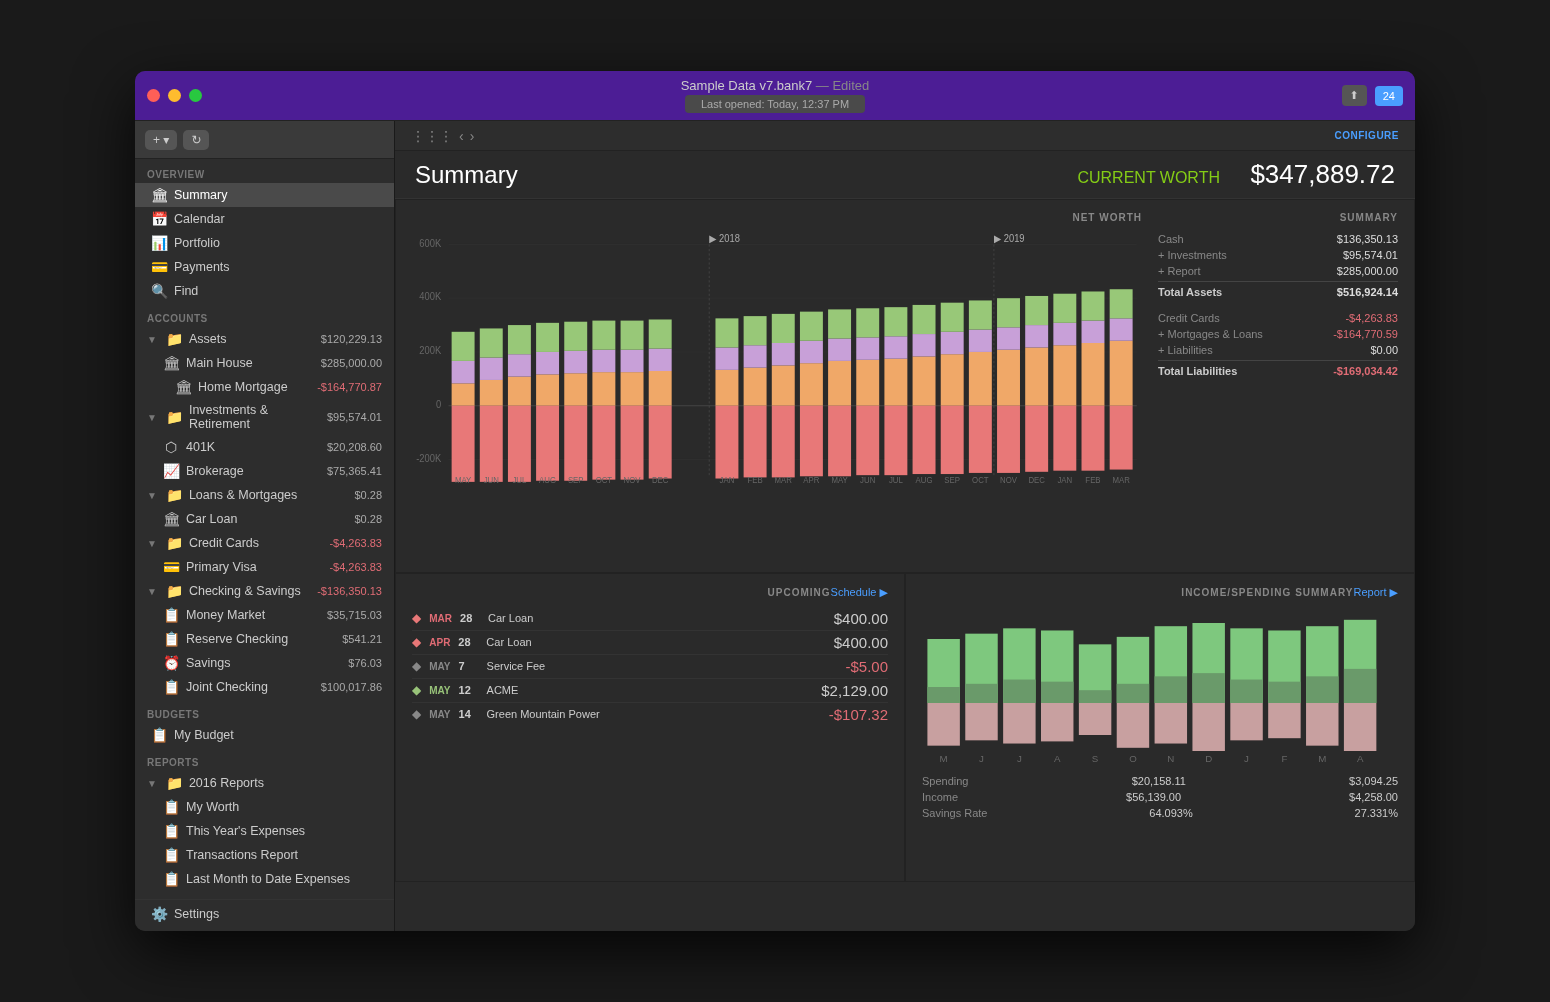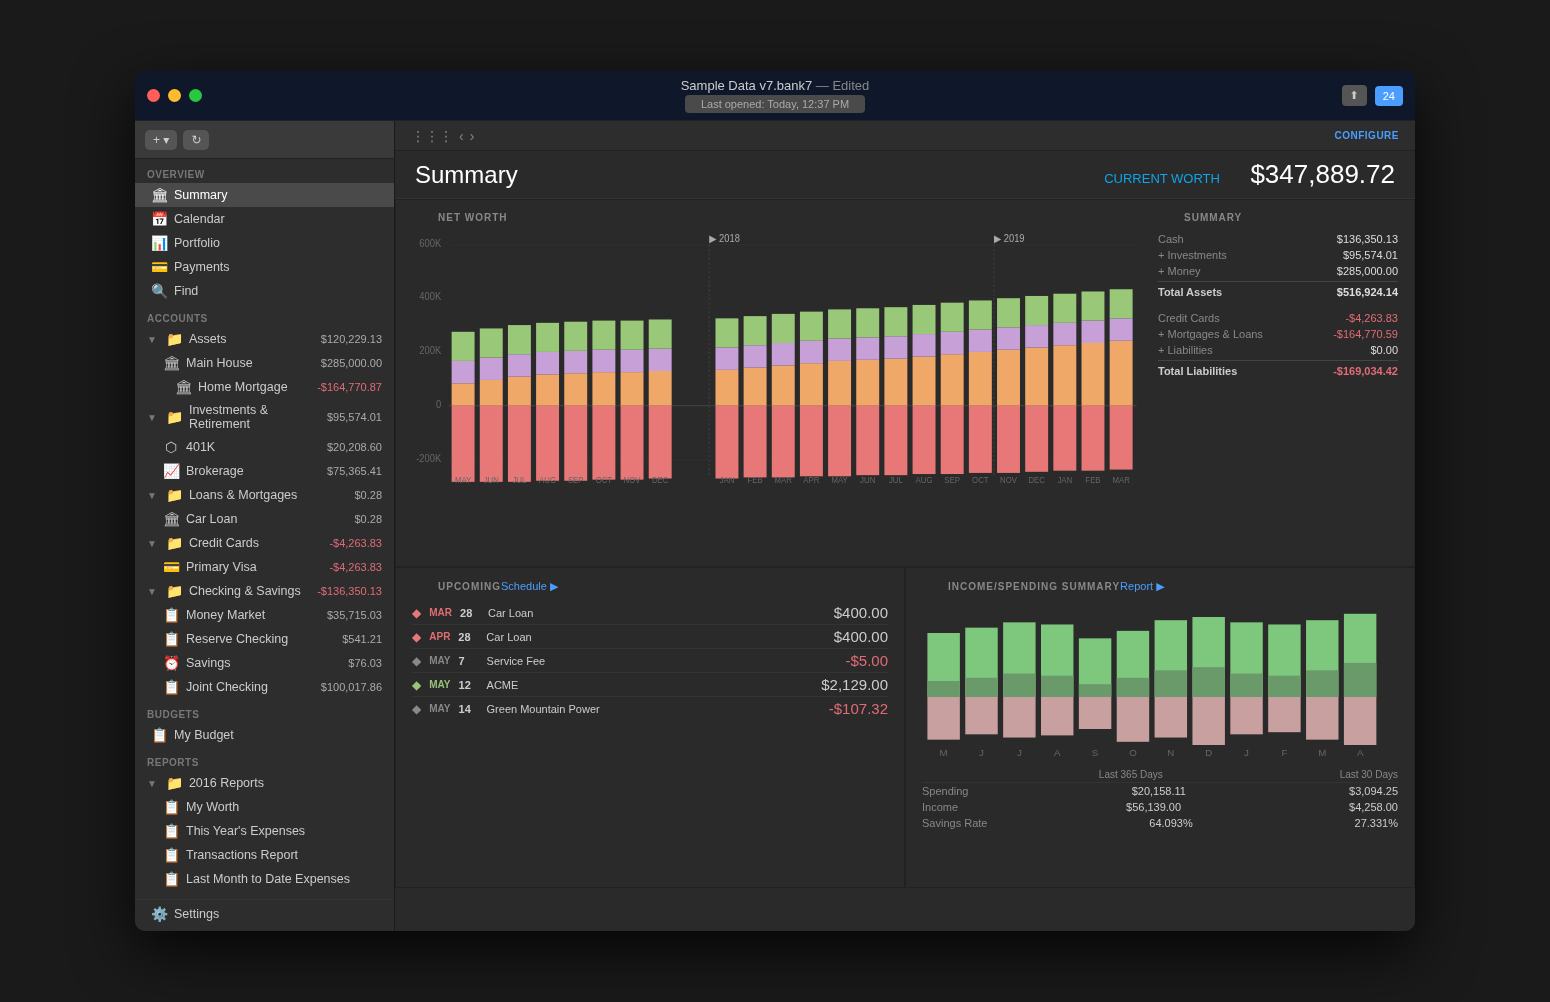--- a/index.html
+++ b/index.html
@@ -24,7 +24,7 @@
     }
     
     .titlebar {
-      background: #0f172a;
+      background: #4c1d95;
       height: 50px;
       display: flex;
       align-items: center;

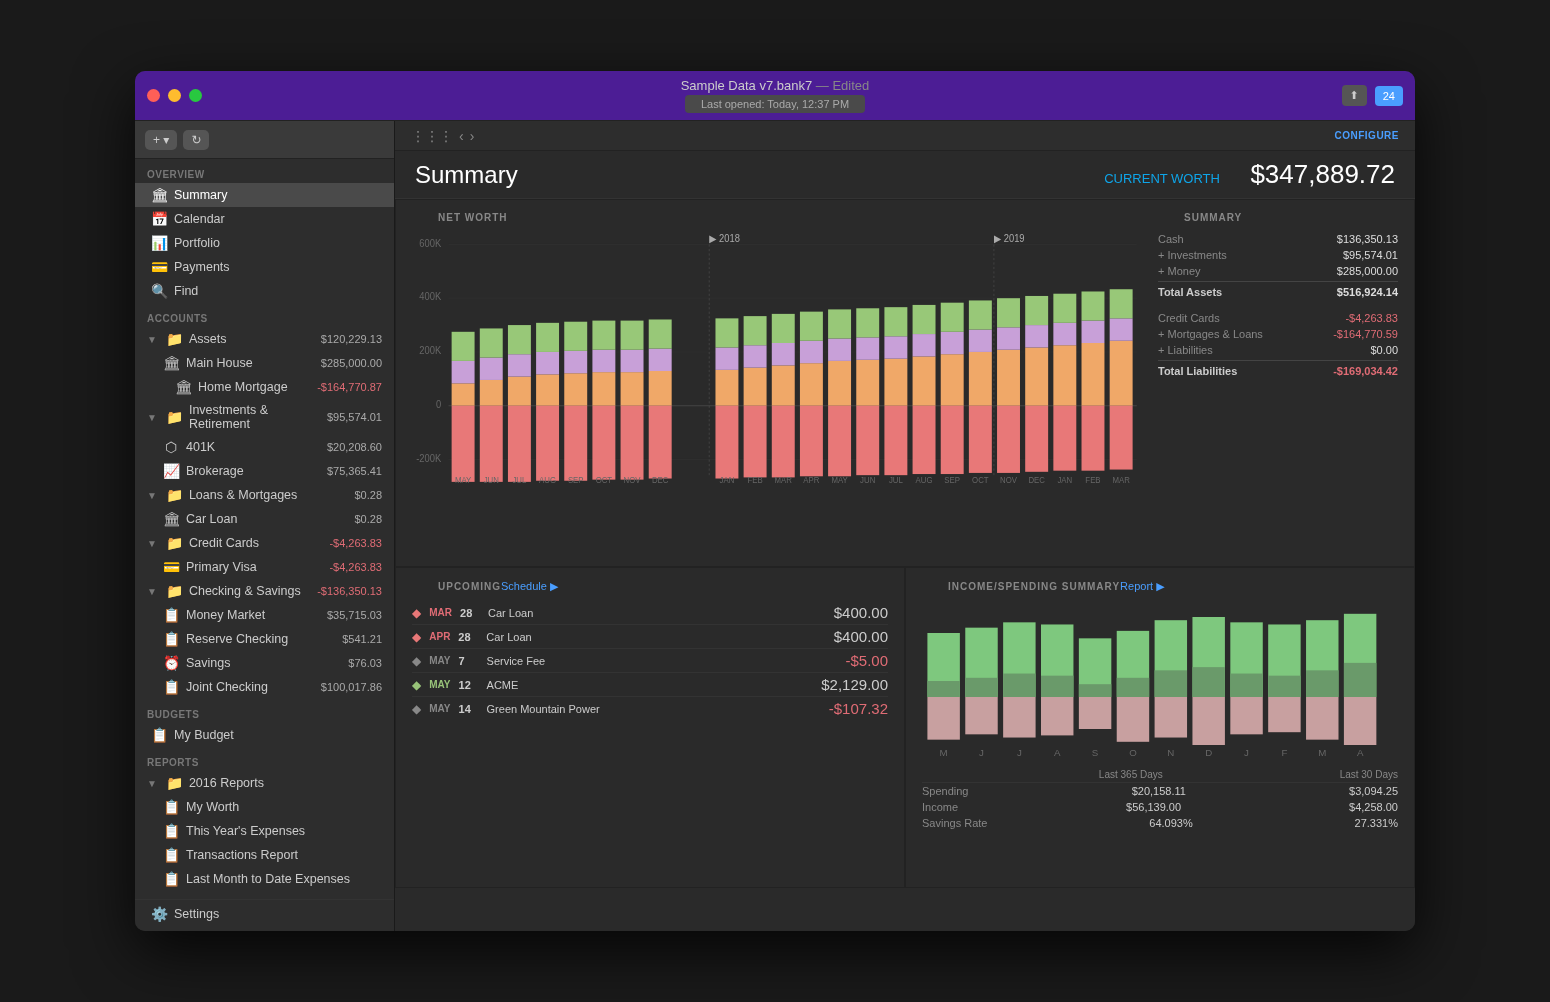--- a/index.html
+++ b/index.html
@@ -166,7 +166,7 @@
       font-size: 24px;
       font-weight: 300;
     }
-    .summary-worth-label { color: #0ea5e9; font-size: 13px; }
+    .summary-worth-label { color: #84cc16; font-size: 16px; }
     .summary-worth-value { color: #fff; font-size: 26px; font-weight: 300; margin-left: 26px; }
     .configure-btn {
       color: #4a9eff;

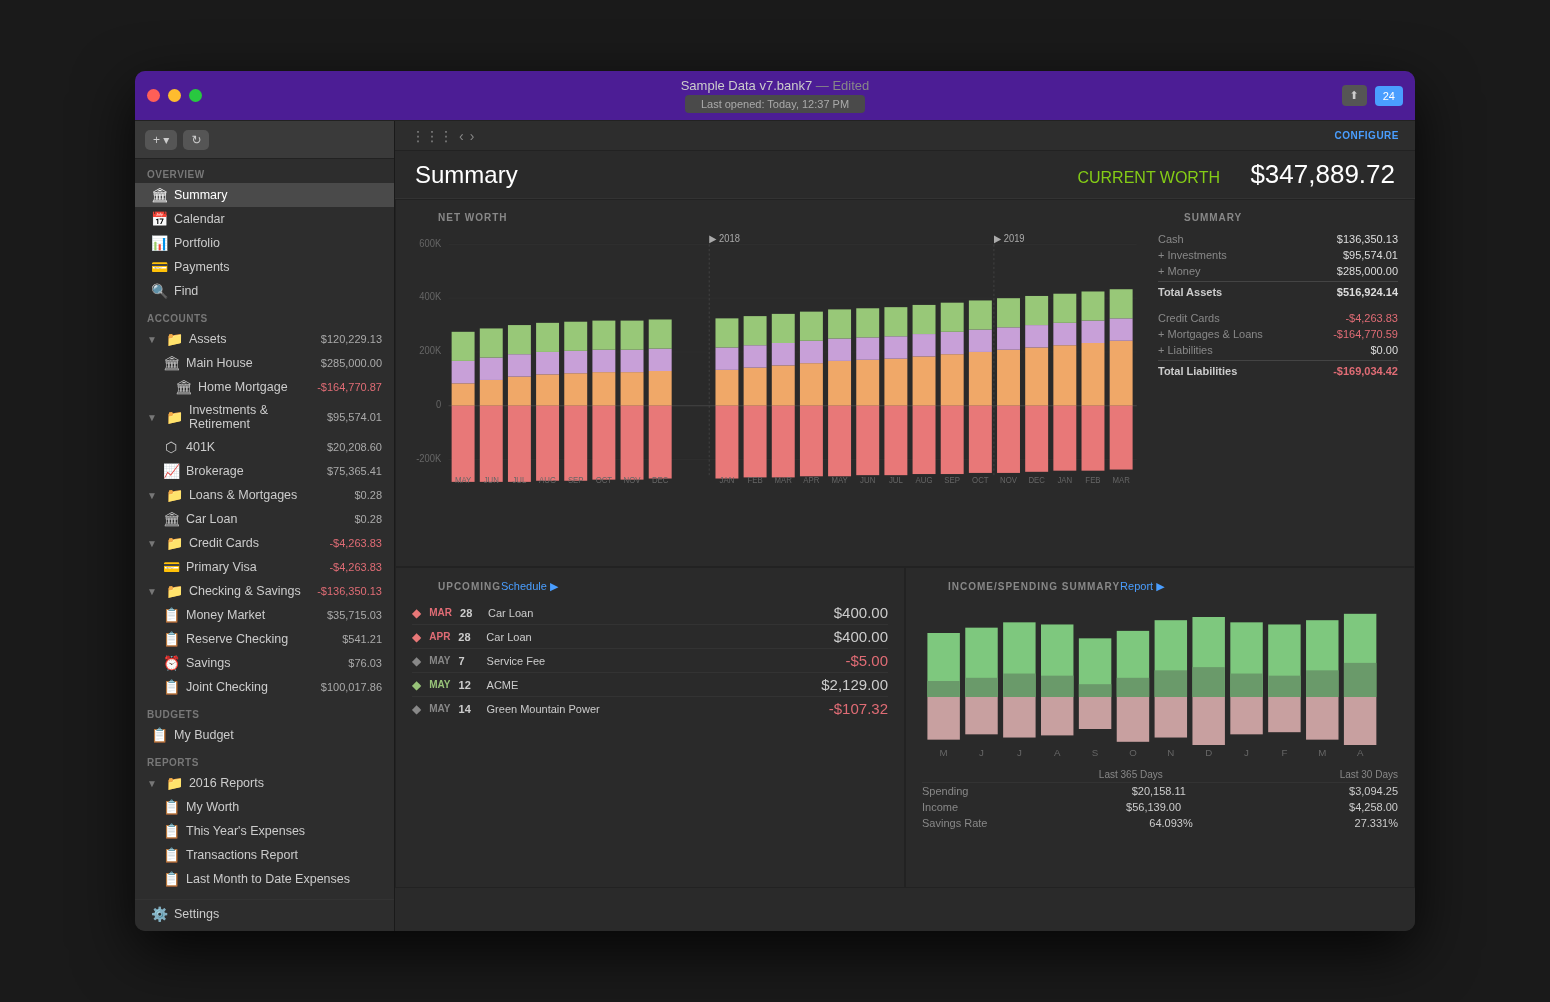--- a/index.html
+++ b/index.html
@@ -198,10 +198,9 @@
     .panel-full { grid-column: span 2; }
     .panel-header {
       display: flex;
-      justify-content: flex-start;
+      justify-content: flex-end;
       align-items: center;
       margin-bottom: 8px;
-      margin-left: 26px;
     }
     .panel-title {
       color: #888;

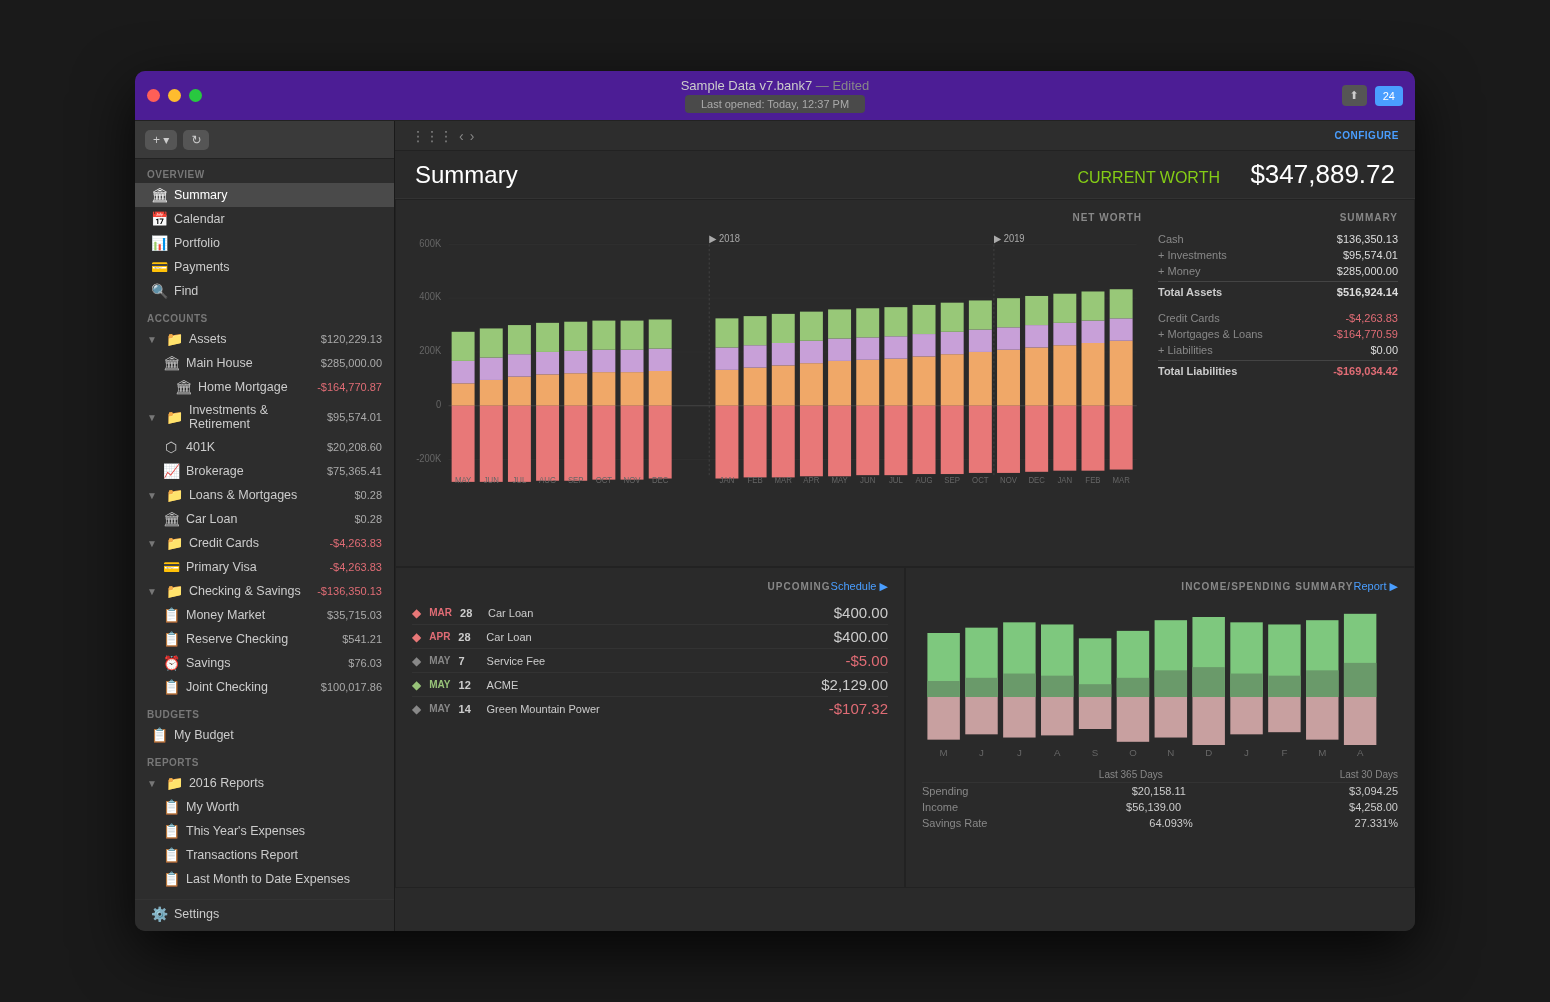--- a/index.html
+++ b/index.html
@@ -662,7 +662,7 @@
                 <span class="val">$95,574.01</span>
               </div>
               <div class="summary-table-row">
-                <span class="label">+ Money</span>
+                <span class="label">+ Report</span>
                 <span class="val">$285,000.00</span>
               </div>
               <div class="summary-table-row total">

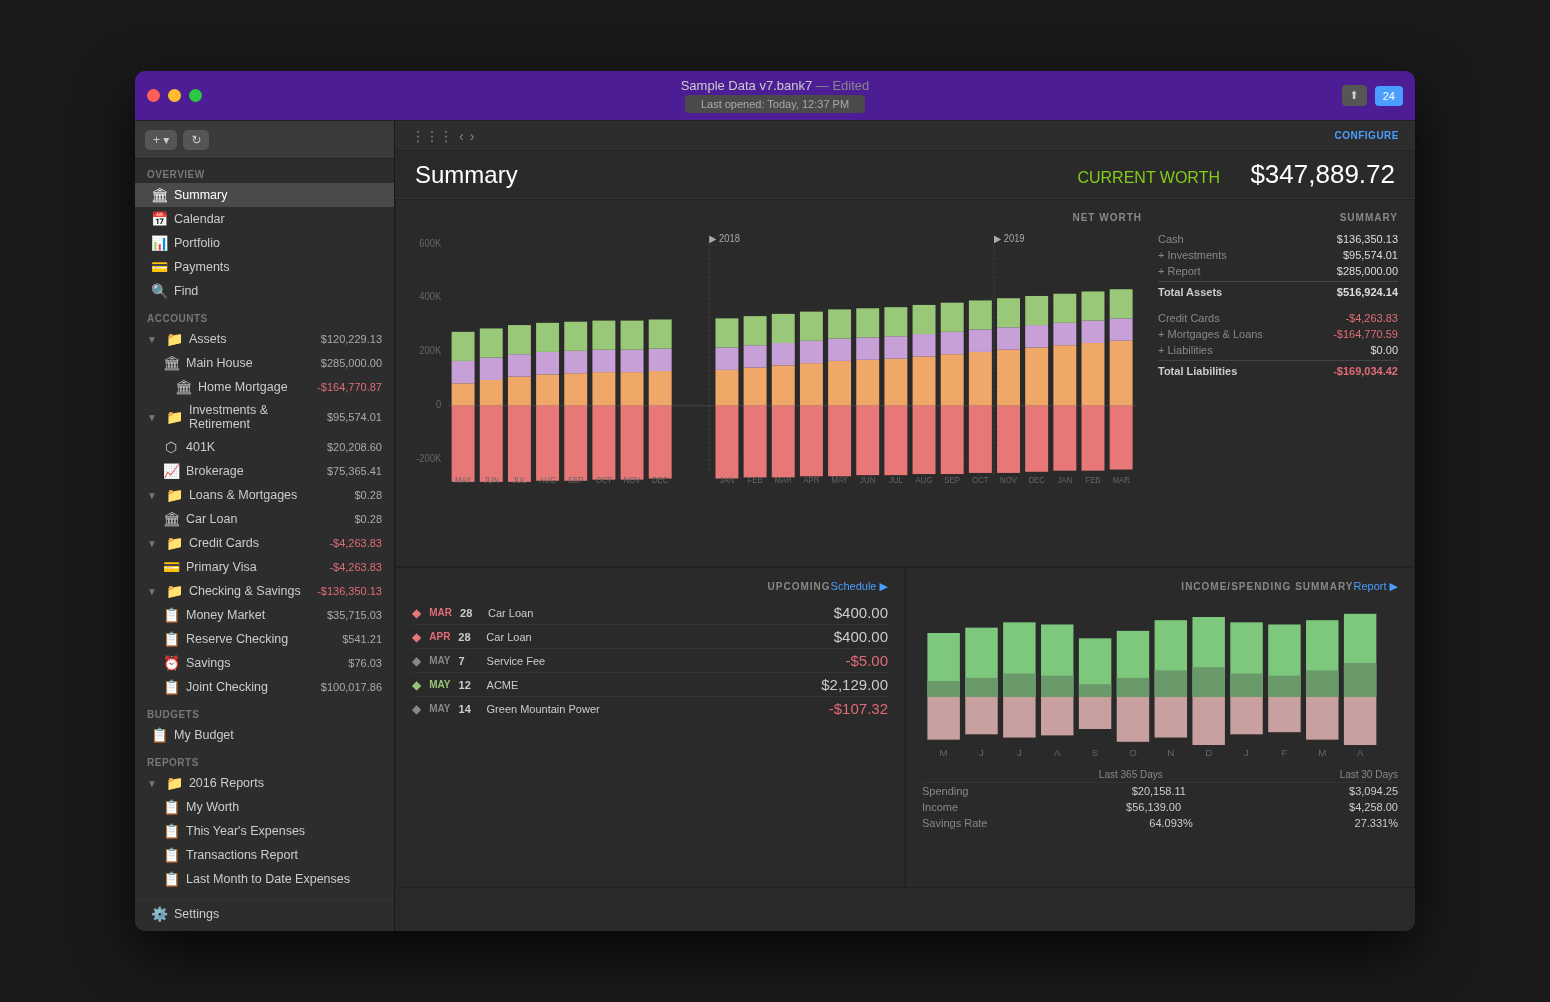--- a/index.html
+++ b/index.html
@@ -805,11 +805,6 @@
             </svg>
           </div>
           <div class="income-stats">
-            <div class="income-stats-header">
-              <span></span>
-              <span>Last 365 Days</span>
-              <span>Last 30 Days</span>
-            </div>
             <div class="income-stats-row">
               <span class="lbl">Spending</span>
               <span>$20,158.11</span>

